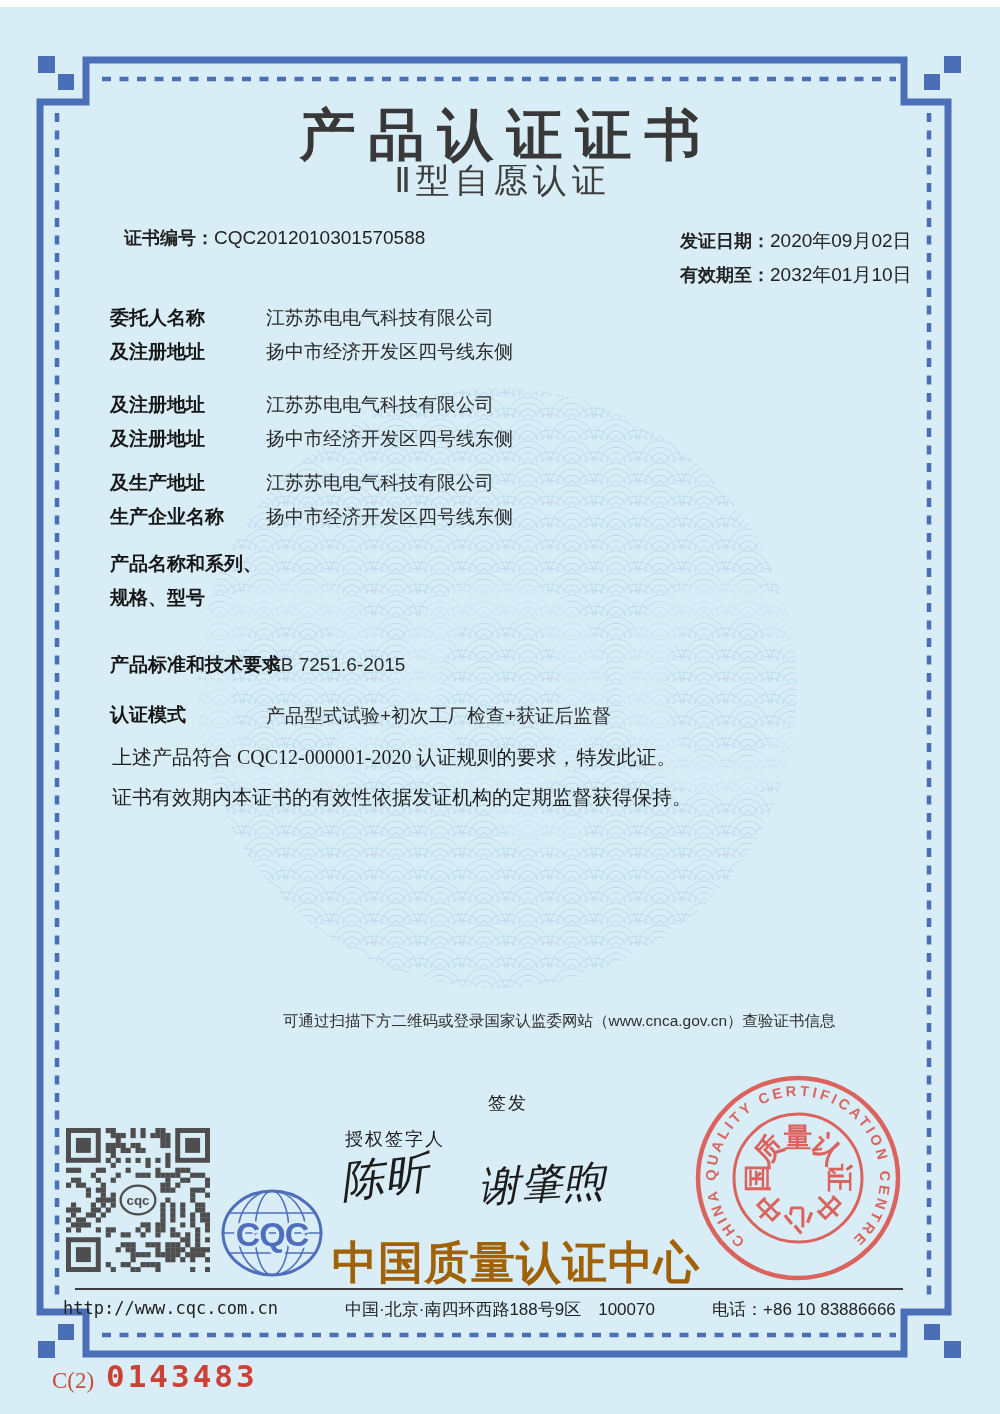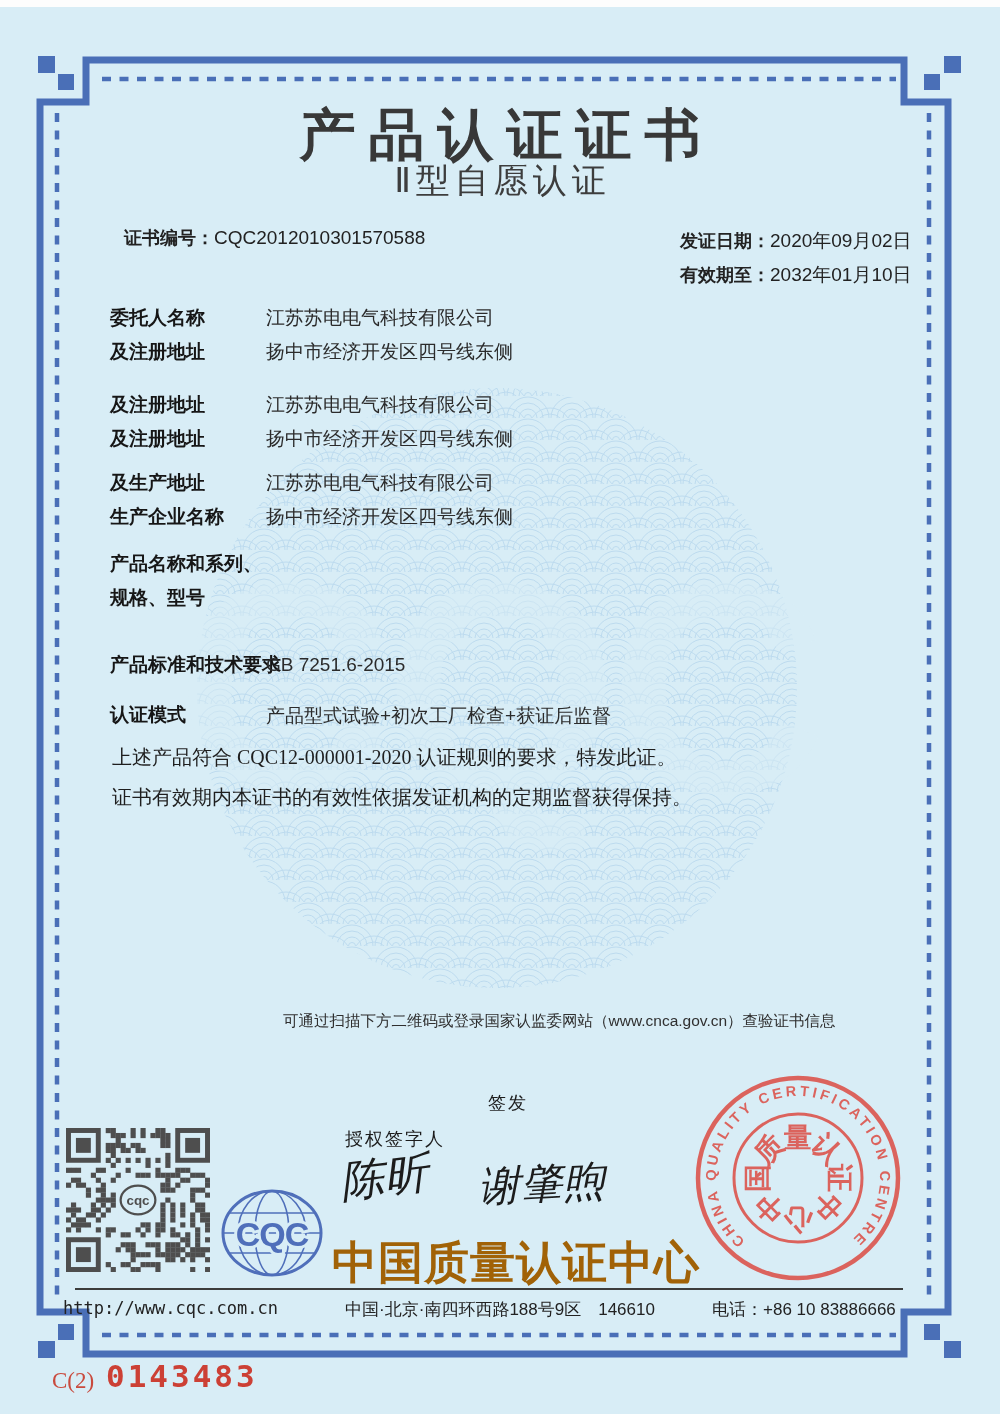--- a/index.html
+++ b/index.html
@@ -441,7 +441,7 @@
 
   <div class="abs footer-rule"></div>
   <div class="abs footer-txt mono" style="left:63px;">http://www.cqc.com.cn</div>
-  <div class="abs footer-txt" style="left:335px;width:330px;text-align:center;">中国·北京·南四环西路188号9区　146610</div>
+  <div class="abs footer-txt" style="left:335px;width:330px;text-align:center;">中国·北京·南四环西路188号9区　100070</div>
   <div class="abs footer-txt" style="left:712px;">电话：+86 10 83886666</div>
 
   <div class="abs serial-prefix kai">C(2)</div>

